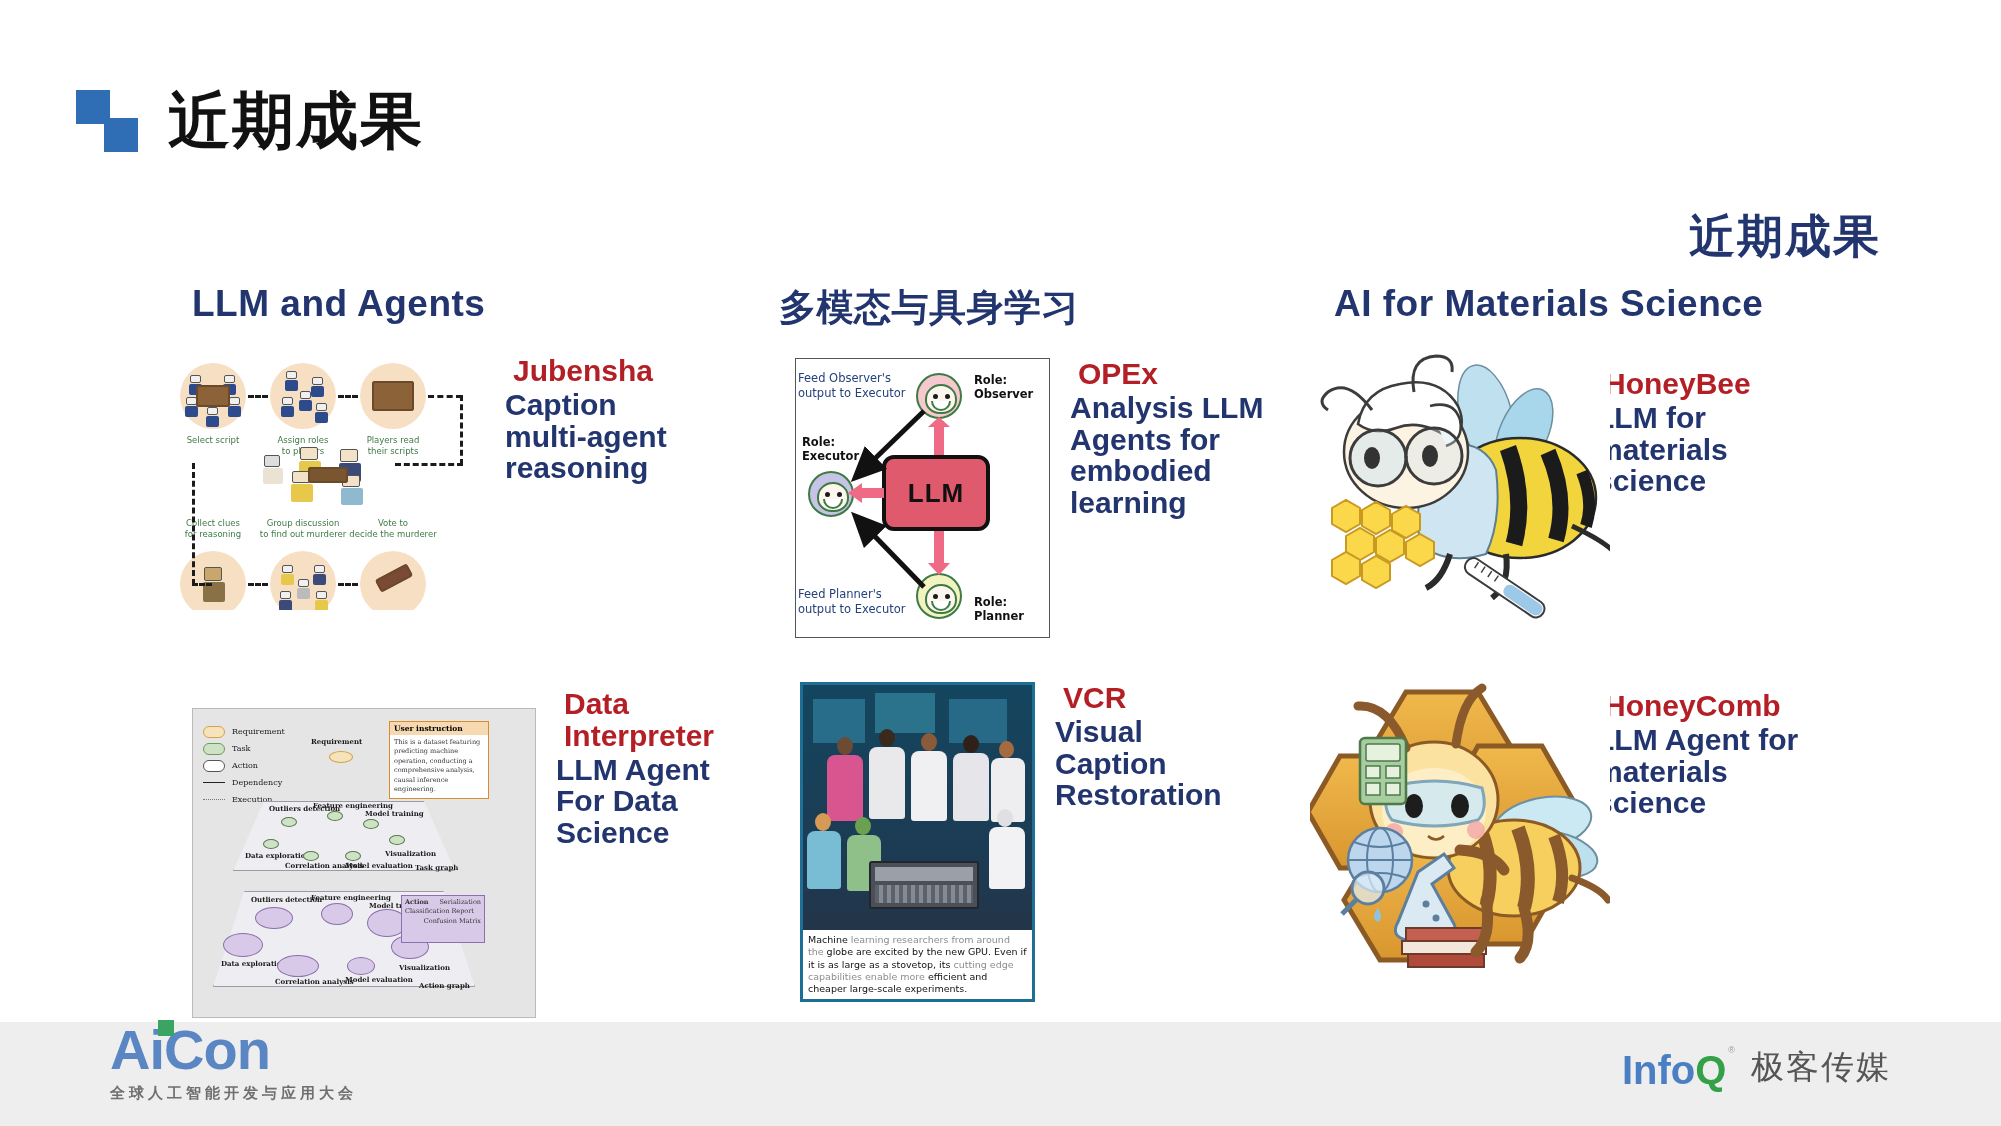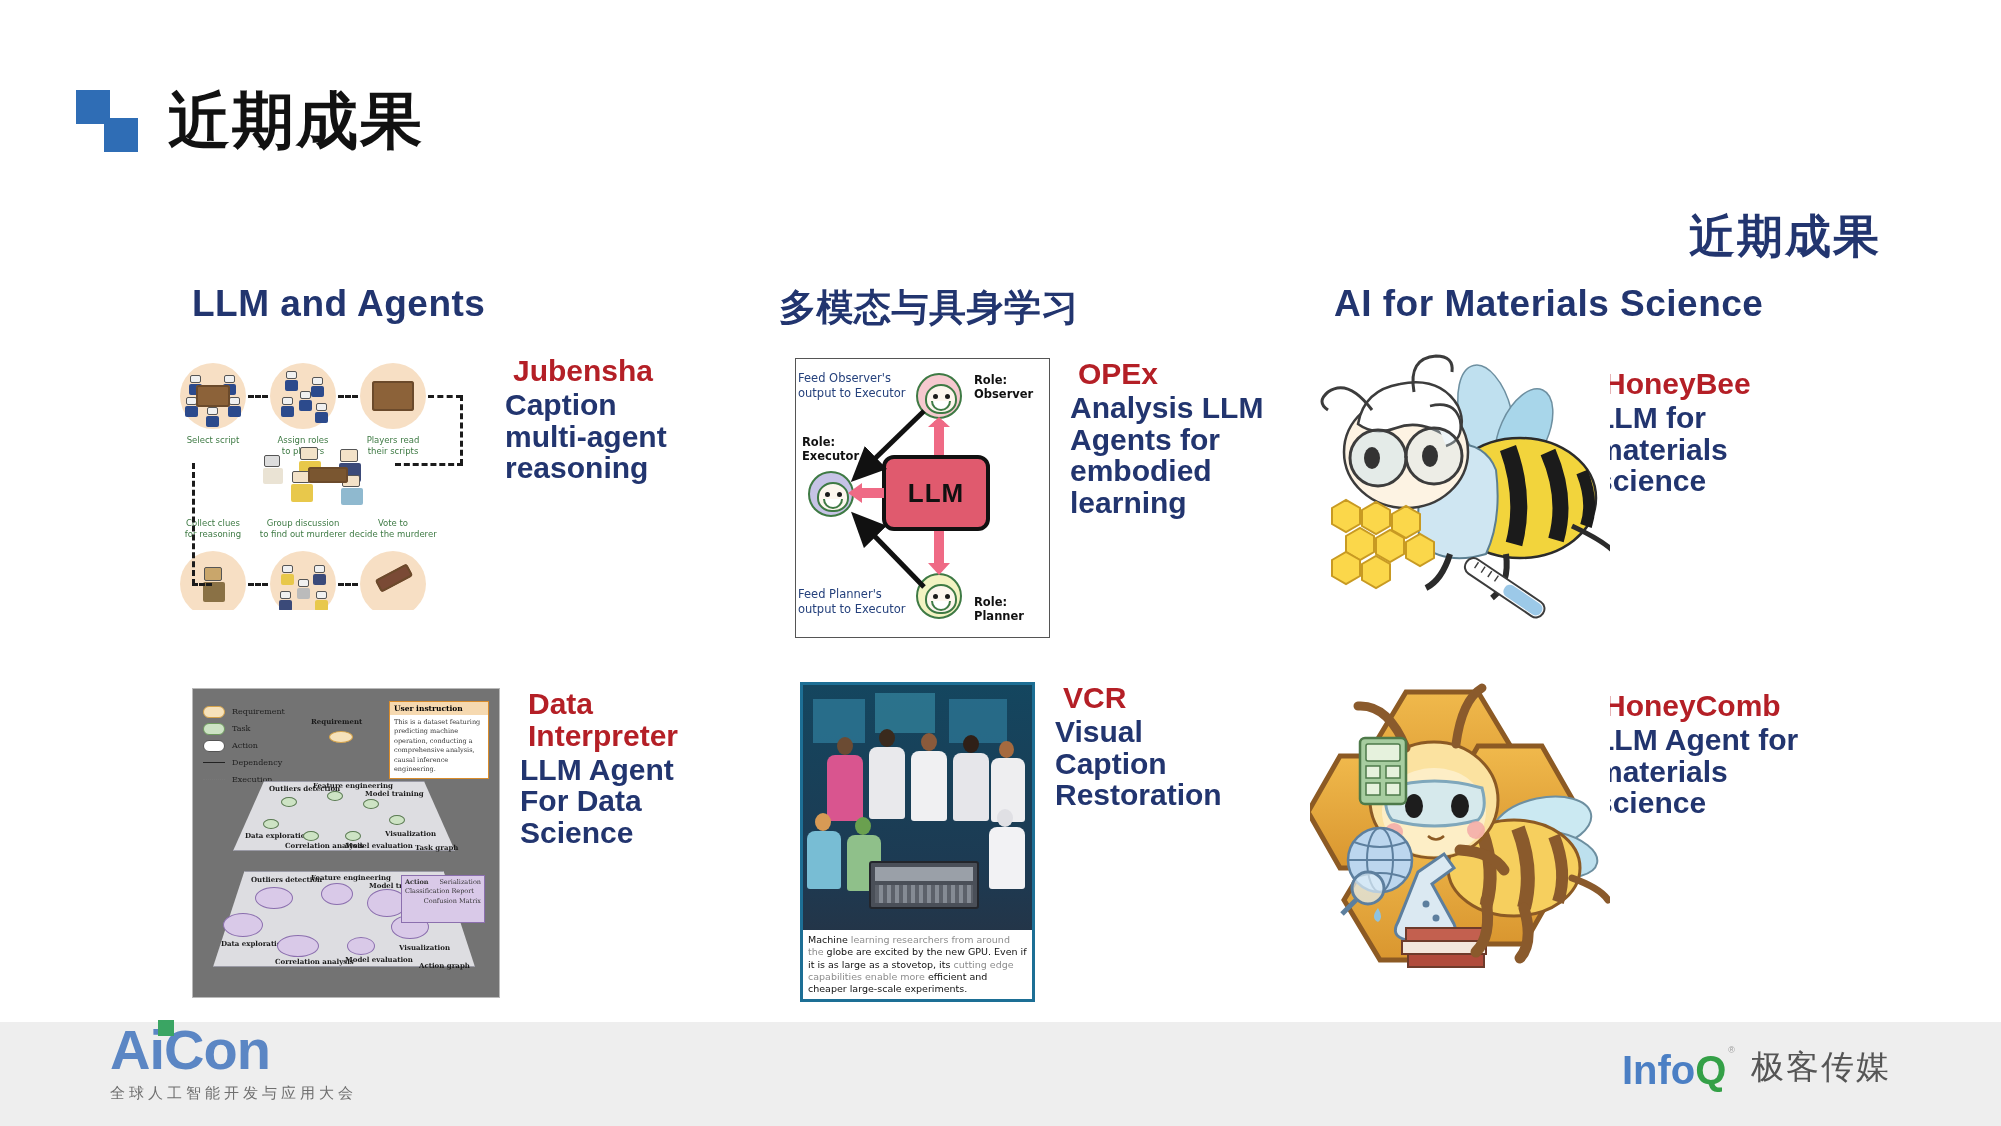--- a/index.html
+++ b/index.html
@@ -48,7 +48,7 @@
           box-shadow: inset 0 0 0 2px #6b4a2b; }
 
   
-  .di { width: 308px; height: 310px; border: 1px solid #b9b9b9; background: #737373; }
+  .di { width: 344px; height: 310px; border: 1px solid #b9b9b9; background: #e5e5e5; margin-top: 20px; }
   .di-legend { position: absolute; left: 10px; top: 14px; font-size: 8px; color: #222;
                font-family: "DejaVu Serif", serif; }
   .di-legend .row { display: flex; align-items: center; height: 17px; }

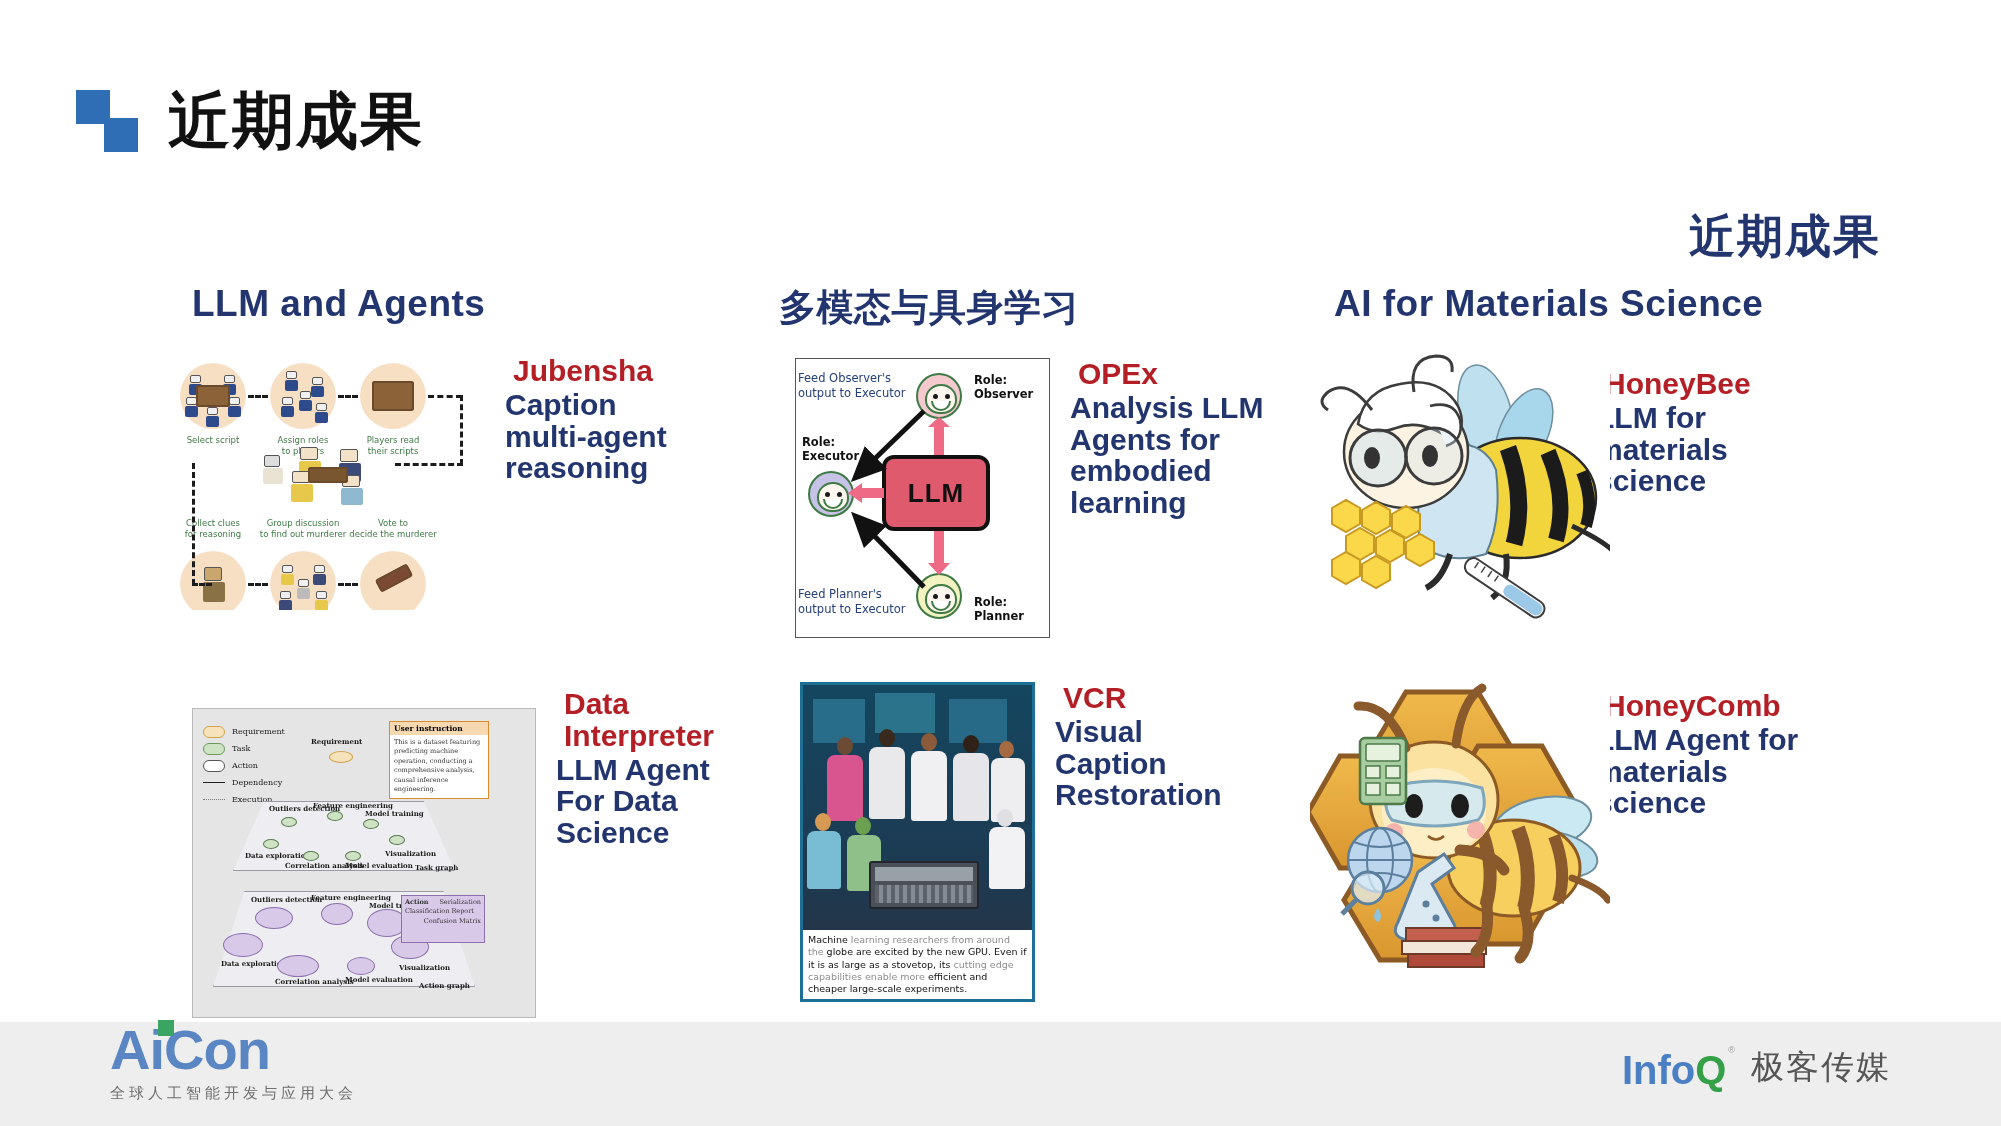--- a/index.html
+++ b/index.html
@@ -96,7 +96,7 @@
   .footer { position: absolute; left: 0; bottom: 0; width: 2001px; height: 104px; background: #eeeeee; }
   .aicon { position: absolute; left: 110px; top: 1022px; }
   .aicon-word { font-size: 56px; font-weight: 700; color: #5b86c4; letter-spacing: -1px; line-height: 1; }
-  .aicon-sub { font-size: 15px; color: #6f6f6f; letter-spacing: 4px; margin-top: 6px; }
+  .aicon-sub { font-size: 15px; color: #6f6f6f; letter-spacing: 4px; margin-top: 6px; font-weight: bold; }
   .infoq { position: absolute; right: 110px; top: 1045px; display: flex; align-items: flex-end; }
   .infoq-i { font-size: 40px; font-weight: 700; color: #4b7fc4; line-height: 1; }
   .infoq-q { font-size: 40px; font-weight: 700; color: #34a047; line-height: 1; }

